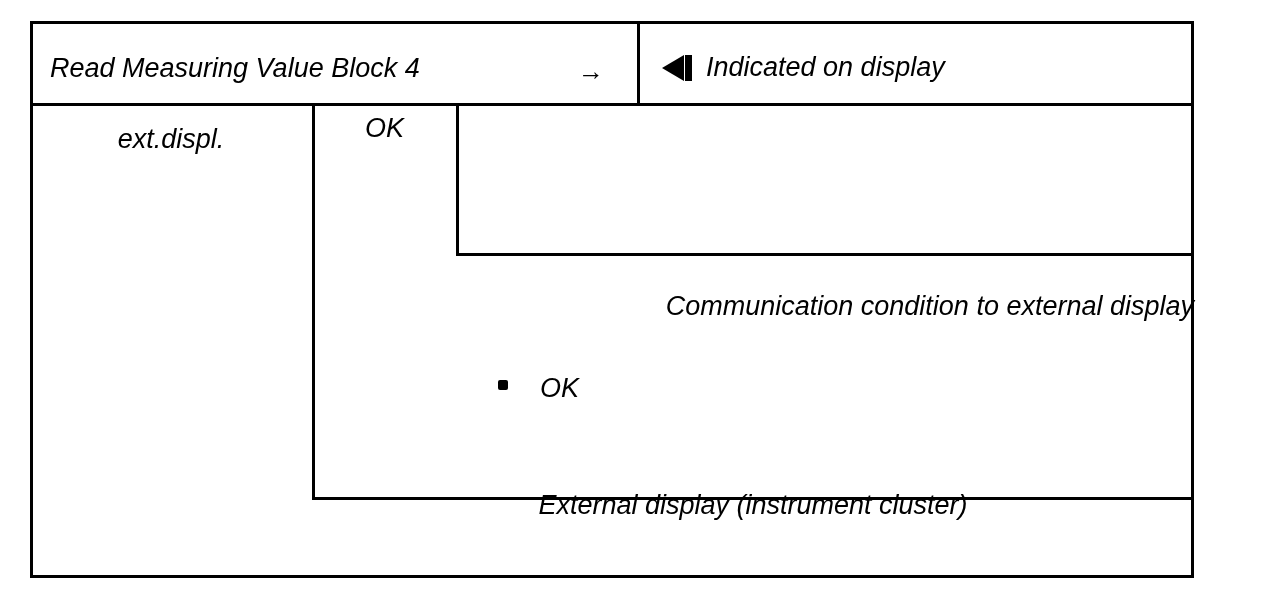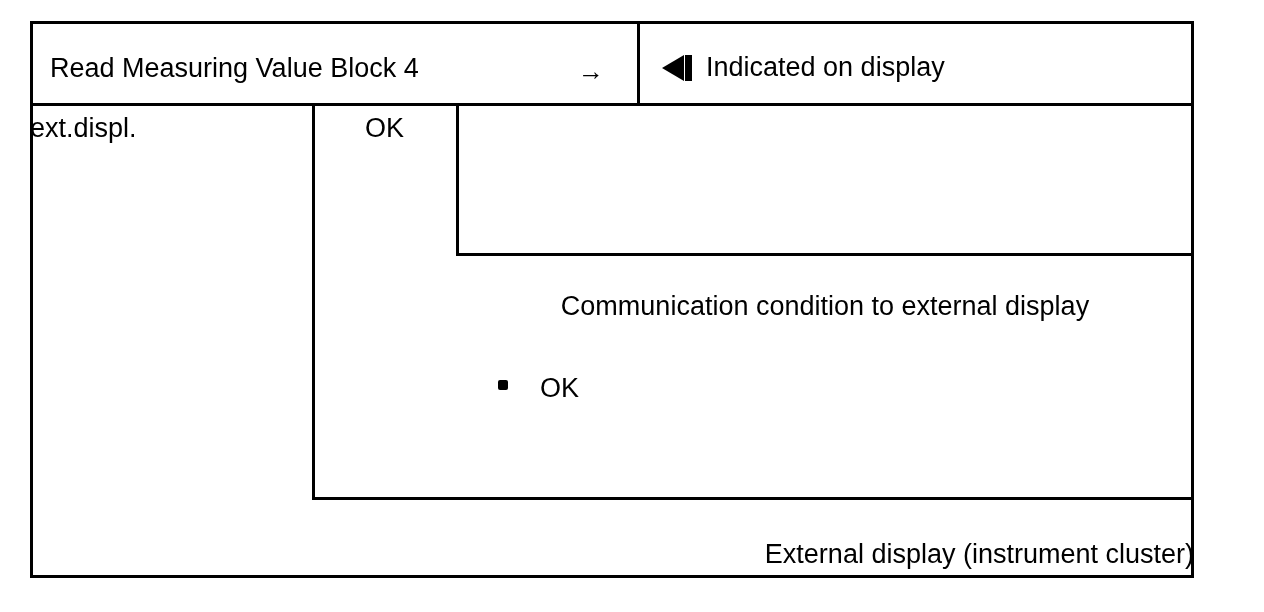--- a/index.html
+++ b/index.html
@@ -20,6 +20,7 @@
     width: 1264px;
     height: 586px;
     background: #ffffff;
+    font-style: italic;
   }
 
   

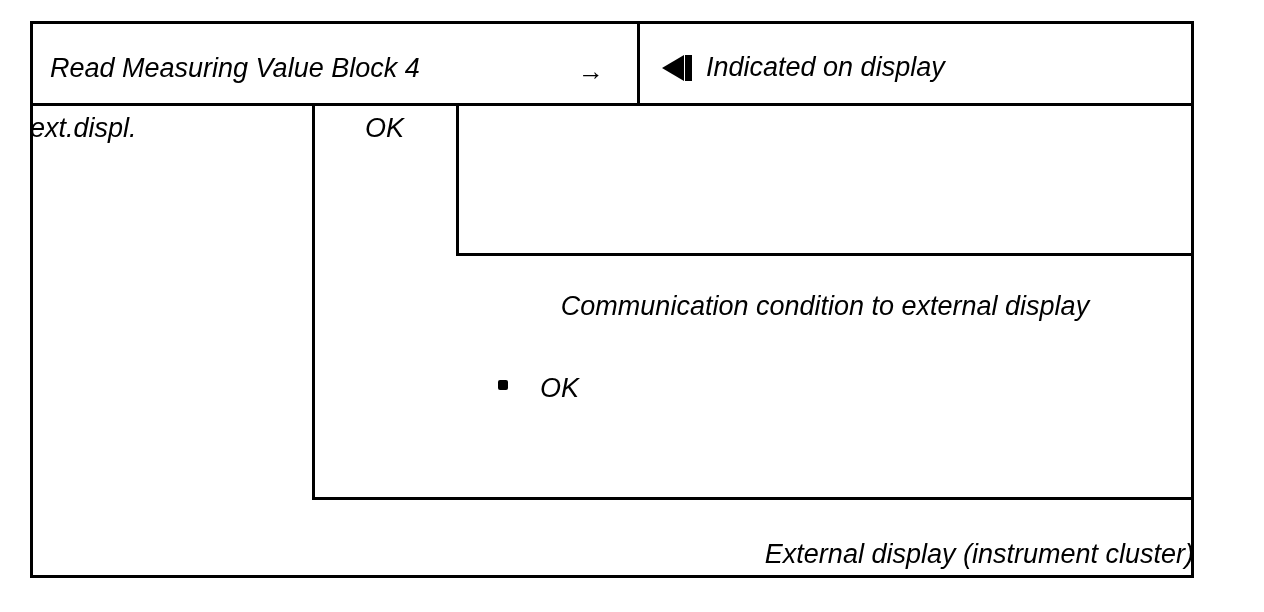--- a/index.html
+++ b/index.html
@@ -125,9 +125,9 @@
   
   .cell-extdispl {
     left: 30px;
-    top: 115px;
+    top: 126px;
     width: 282px;
-    text-align: left;
+    text-align: center;
   }
   .cell-ok {
     left: 312px;

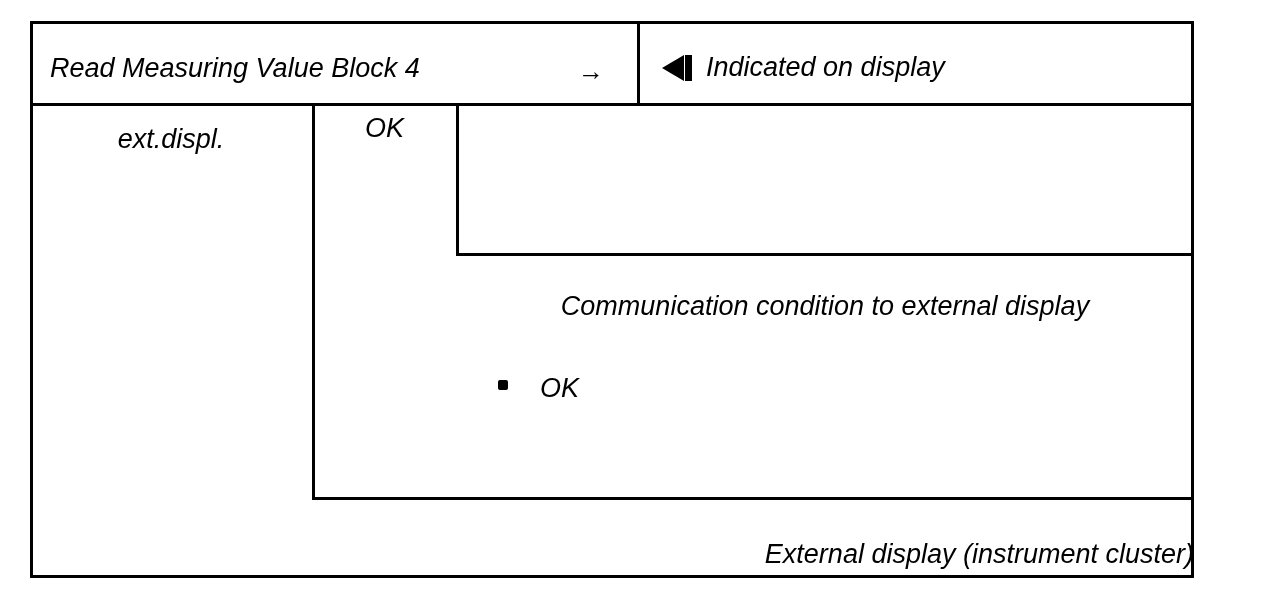--- a/index.html
+++ b/index.html
@@ -141,7 +141,7 @@
     left: 456px;
     top: 293px;
     width: 738px;
-    text-align: center;
+    text-align: right;
   }
   .bullet-list {
     position: absolute;

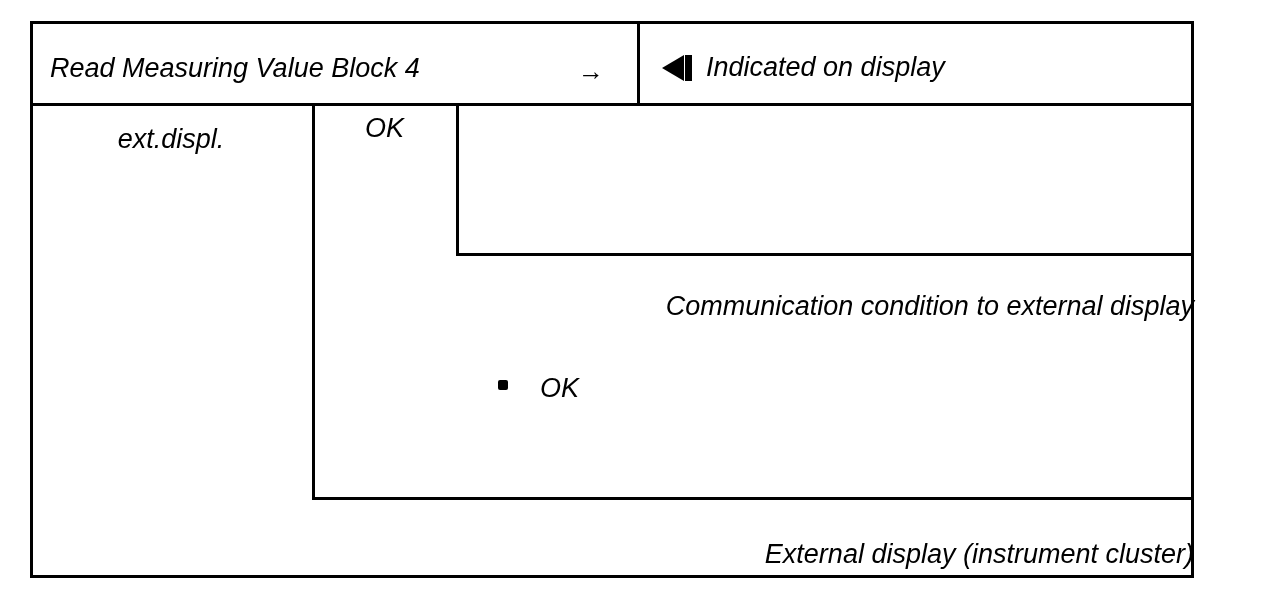--- a/index.html
+++ b/index.html
@@ -170,9 +170,9 @@
   
   .cell-caption {
     left: 312px;
-    top: 541px;
+    top: 492px;
     width: 882px;
-    text-align: right;
+    text-align: center;
   }
 </style>
 </head>

